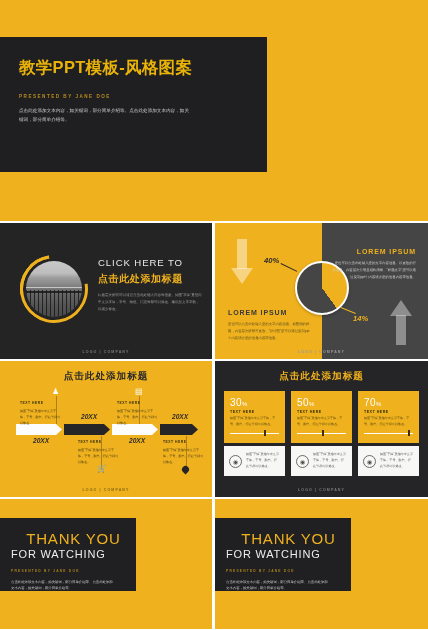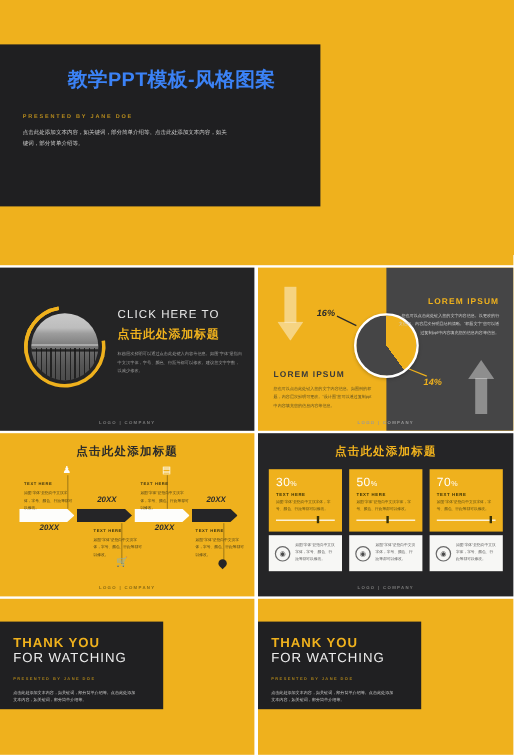--- a/index.html
+++ b/index.html
@@ -41,8 +41,8 @@
     padding: 20px 0 0 19px;
   }
   #slide1 .t1 {
-    color: #3b82f6; font-size: 16.5px; font-weight: bold;
-    letter-spacing: 0.3px; line-height: 1.25; white-space: nowrap; text-align: center;
+    color: #eab308; font-size: 16.5px; font-weight: bold;
+    letter-spacing: 0.3px; line-height: 1.25; white-space: nowrap;
   }
   #slide1 .t2 {
     color: #efb11d; font-size: 18px; font-weight: bold;

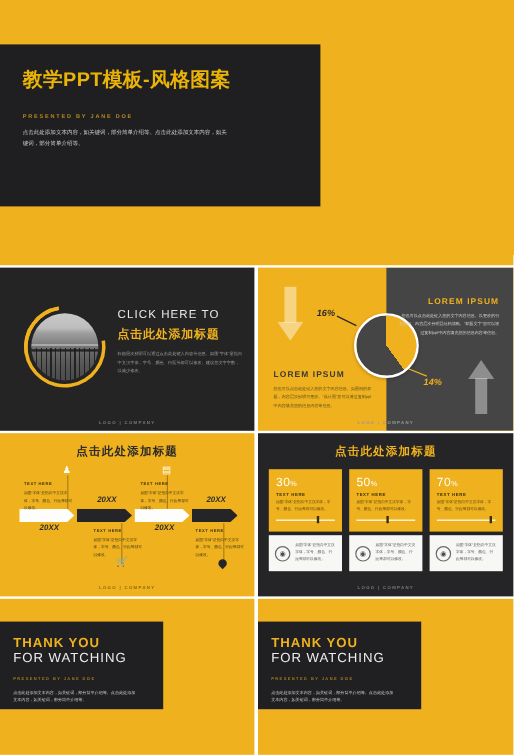--- a/index.html
+++ b/index.html
@@ -336,7 +336,7 @@
       </div>
       <div class="lead-40"></div>
       <div class="lead-60"></div>
-      <div class="lbl-40">16%</div>
+      <div class="lbl-40">40%</div>
       <div class="lbl-60">14%</div>
 
       <div class="blk-left">

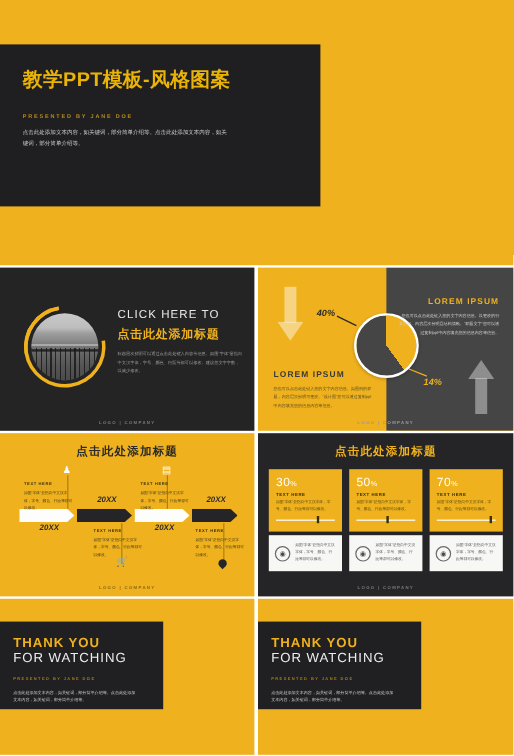--- a/index.html
+++ b/index.html
@@ -266,8 +266,8 @@
     background: #202022; padding: 12px 0 0 11px;
   }
   .thanks .ty {
-    color: #efb11d; font-size: 11px; font-weight: 700; letter-spacing: 0.8px;
-    line-height: 1.22; white-space: nowrap;
+    color: #efb11d; font-size: 15px; font-weight: 400; letter-spacing: 0.8px;
+    line-height: 1.22; white-space: nowrap; text-align: center;
   }
   .thanks .fw {
     color: #ededed; font-size: 11px; font-weight: 300; letter-spacing: 0.8px;

